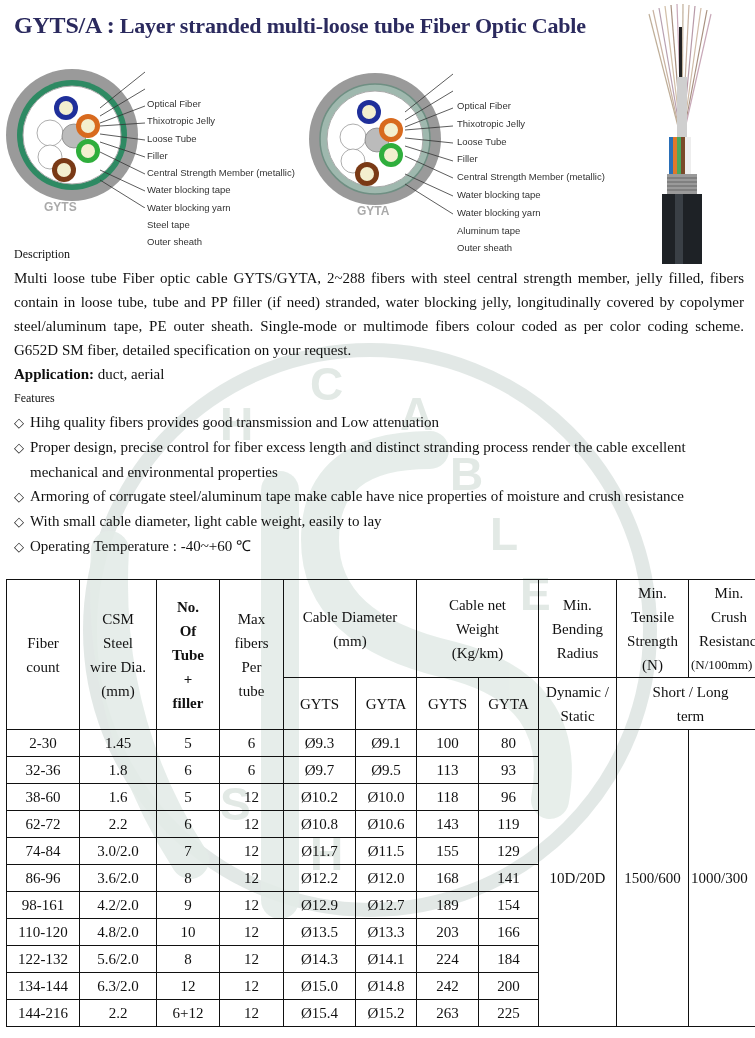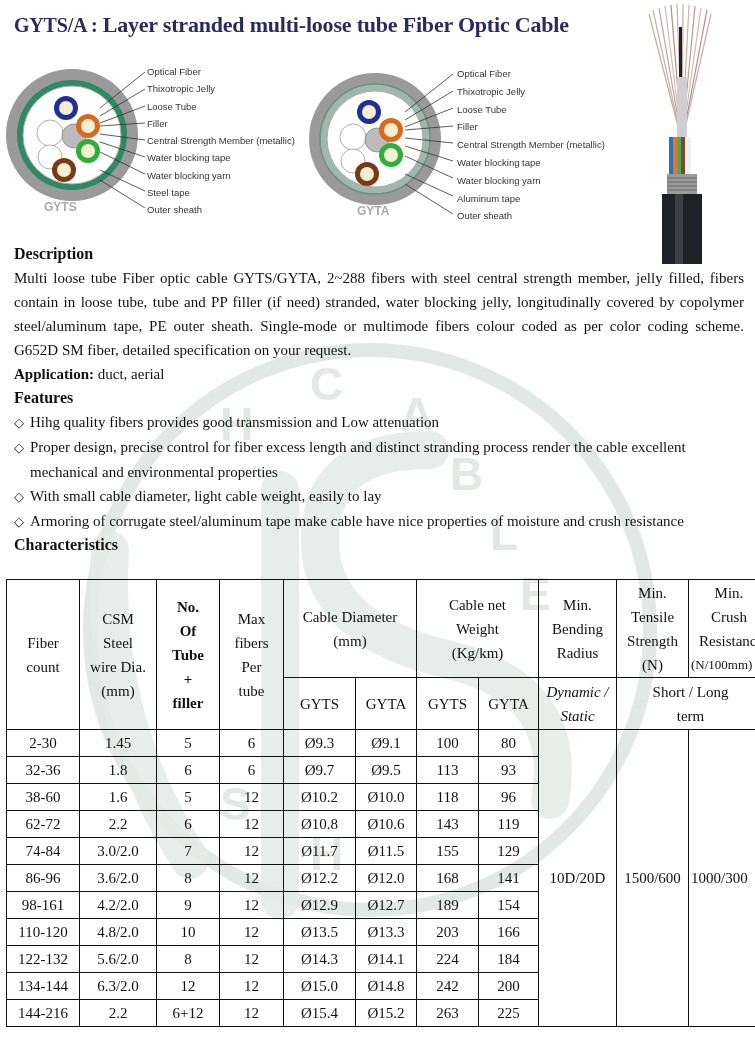--- a/index.html
+++ b/index.html
@@ -8,7 +8,7 @@
   .watermark { position:absolute; left:70px; top:300px; width:640px; height:760px; pointer-events:none; }
   .title { position:absolute; left:14px; top:12px; margin:0; font-size:22px; font-weight:bold;
            color:#2b2a5e; letter-spacing:-0.2px; white-space:nowrap; }
-  .title .model { font-size:20px; }
+  .title .model { font-size:24px; }
   .diagram { position:absolute; }
   .diagram svg { display:block; }
   .label-list { position:absolute; font-family:"Liberation Sans", sans-serif; font-size:9.5px;

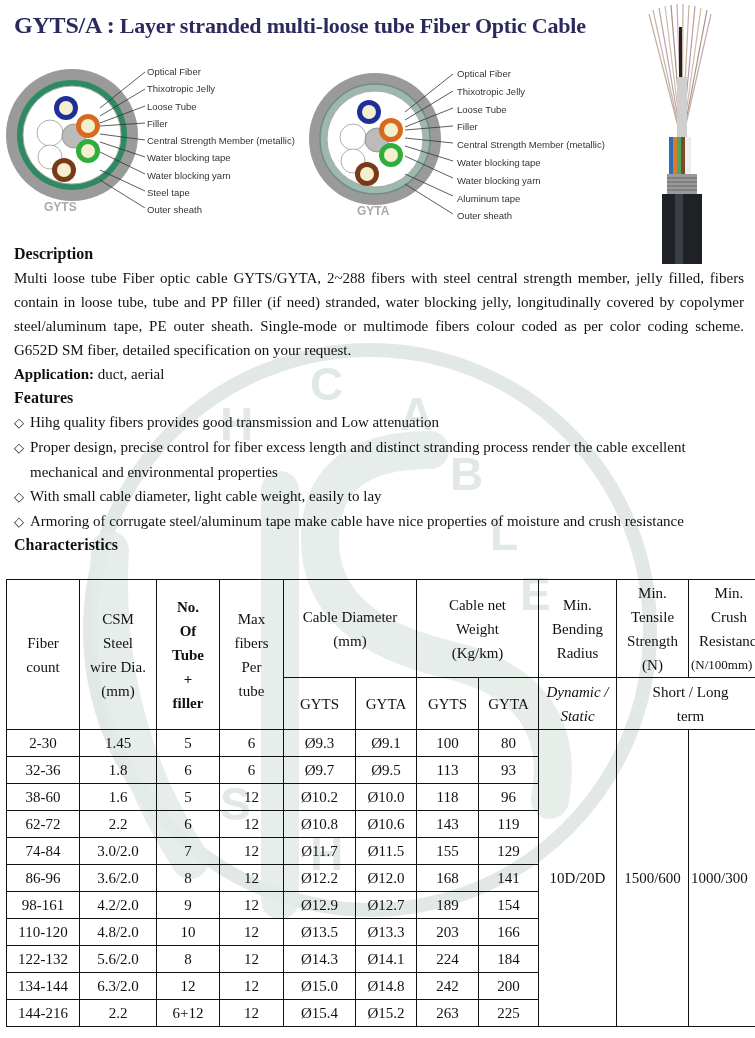--- a/index.html
+++ b/index.html
@@ -12,7 +12,7 @@
   .diagram { position:absolute; }
   .diagram svg { display:block; }
   .label-list { position:absolute; font-family:"Liberation Sans", sans-serif; font-size:9.5px;
-                color:#333; line-height:17.3px; white-space:nowrap; }
+                color:#333; line-height:17.3px; white-space:nowrap;margin-top:32px; }
   .cable-photo { position:absolute; left:645px; top:2px; width:75px; height:262px; }
   .section { position:absolute; left:14px; width:730px; font-size:15px; line-height:24px; }
   .h { font-weight:bold; font-size:16px; }

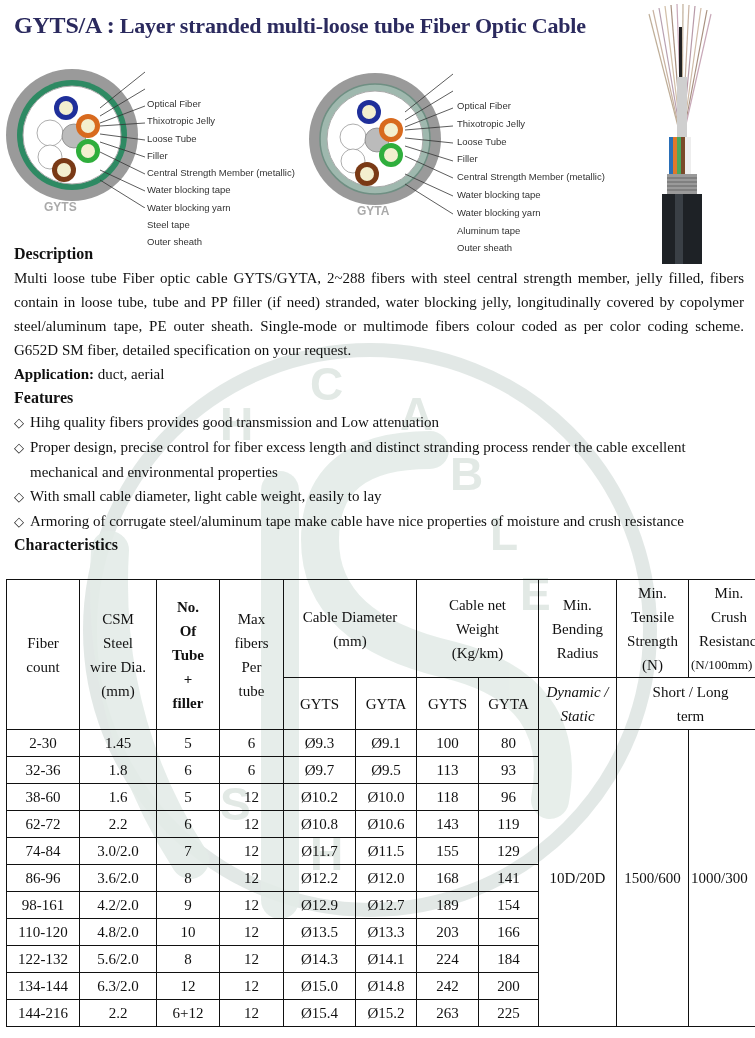--- a/index.html
+++ b/index.html
@@ -15,7 +15,7 @@
                 color:#333; line-height:17.3px; white-space:nowrap;margin-top:32px; }
   .cable-photo { position:absolute; left:645px; top:2px; width:75px; height:262px; }
   .section { position:absolute; left:14px; width:730px; font-size:15px; line-height:24px; }
-  .h { font-weight:bold; font-size:16px; }
+  .h { font-weight:normal; font-size:12px; }
   .desc { text-align:justify; text-align-last:left; }
   .feat { padding-left:16px; text-indent:-16px; }
   .feat .diamond { display:inline-block; width:16px; text-indent:0; font-family:"DejaVu Sans", sans-serif; font-size:13px; }

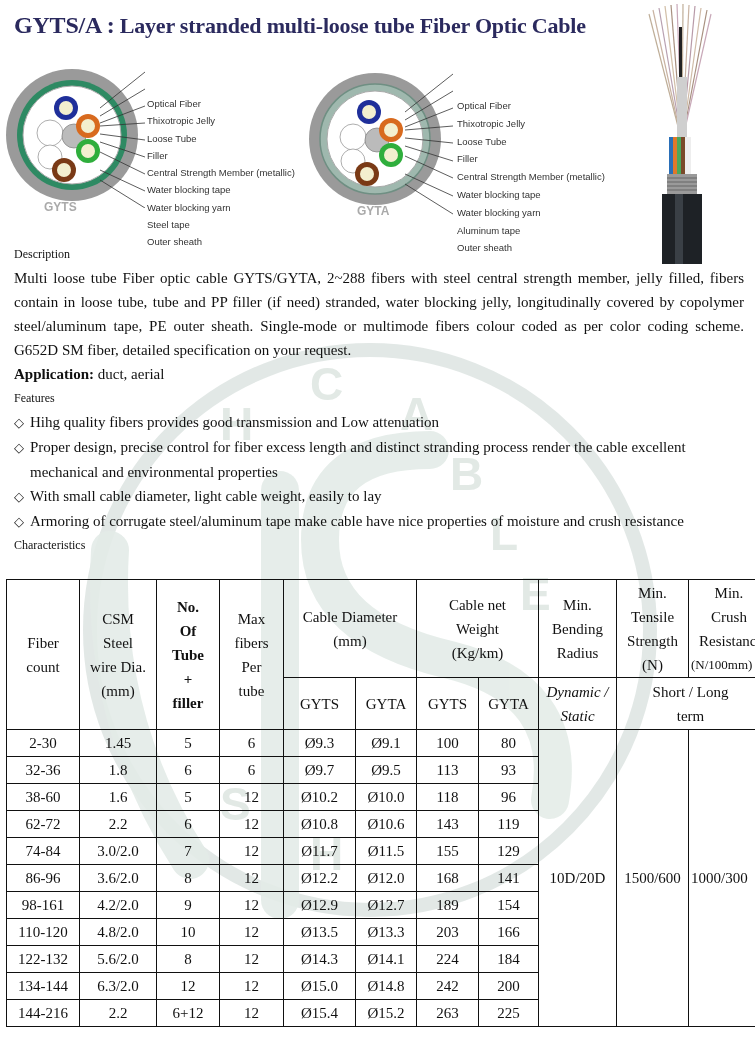--- a/index.html
+++ b/index.html
@@ -182,8 +182,8 @@
   <div class="h">Features</div>
   <div class="feat"><span class="diamond">◇</span><span>Hihg quality fibers provides good transmission and Low attenuation</span></div>
   <div class="feat"><span class="diamond">◇</span><span>Proper design, precise control for fiber excess length and distinct stranding process render the cable excellent mechanical and environmental properties</span></div>
+  <div class="feat"><span class="diamond">◇</span><span>Armoring of corrugate steel/aluminum tape make cable have nice properties of moisture and crush resistance</span></div>
   <div class="feat"><span class="diamond">◇</span><span>With small cable diameter, light cable weight, easily to lay</span></div>
-  <div class="feat"><span class="diamond">◇</span><span>Armoring of corrugate steel/aluminum tape make cable have nice properties of moisture and crush resistance</span></div>
   <div class="h" style="margin-top:-1px;">Characteristics</div>
 </div>
 

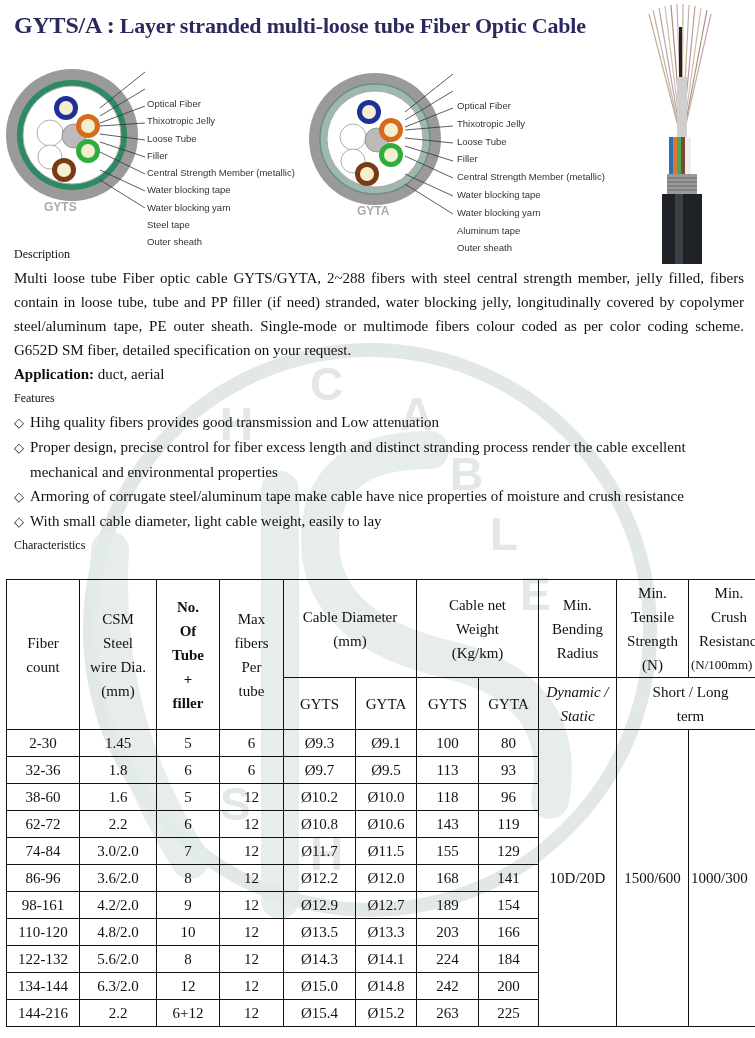--- a/index.html
+++ b/index.html
@@ -184,6 +184,7 @@
   <div class="feat"><span class="diamond">◇</span><span>Proper design, precise control for fiber excess length and distinct stranding process render the cable excellent mechanical and environmental properties</span></div>
   <div class="feat"><span class="diamond">◇</span><span>Armoring of corrugate steel/aluminum tape make cable have nice properties of moisture and crush resistance</span></div>
   <div class="feat"><span class="diamond">◇</span><span>With small cable diameter, light cable weight, easily to lay</span></div>
+  <div class="feat"><span class="diamond">◇</span><span>Operating Temperature : -40~+60 ℃</span></div>
   <div class="h" style="margin-top:-1px;">Characteristics</div>
 </div>
 

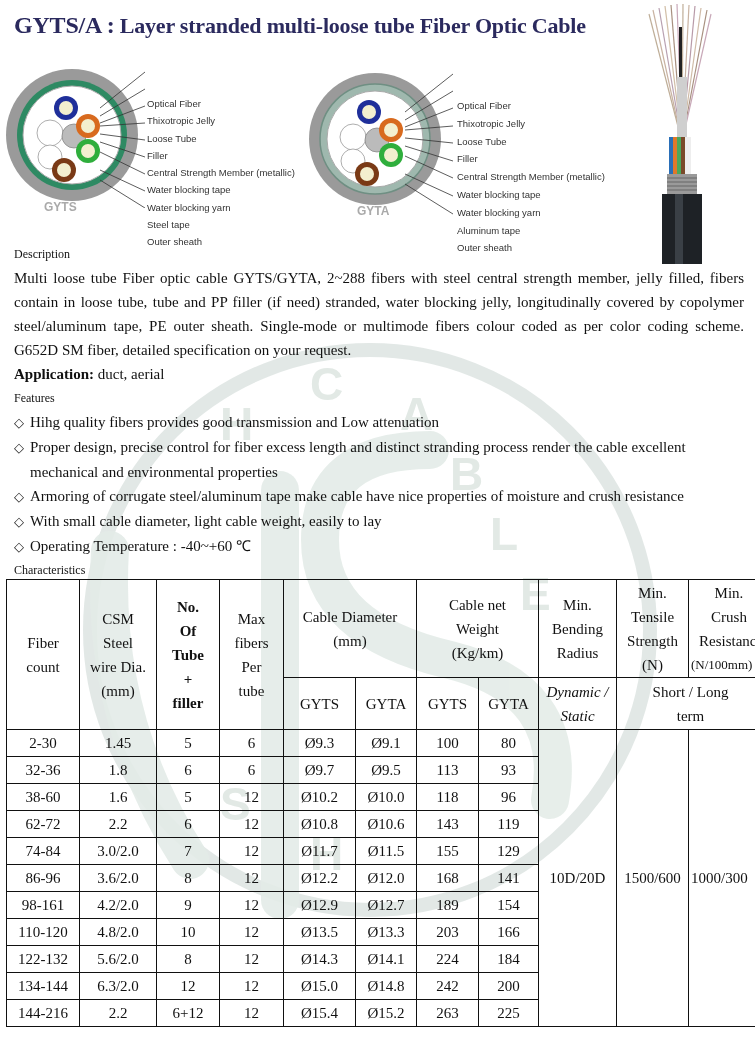--- a/index.html
+++ b/index.html
@@ -185,7 +185,6 @@
   <div class="feat"><span class="diamond">◇</span><span>Armoring of corrugate steel/aluminum tape make cable have nice properties of moisture and crush resistance</span></div>
   <div class="feat"><span class="diamond">◇</span><span>With small cable diameter, light cable weight, easily to lay</span></div>
   <div class="feat"><span class="diamond">◇</span><span>Operating Temperature : -40~+60 ℃</span></div>
-  <div class="h" style="margin-top:-1px;">Characteristics</div>
 </div>
 
 <table class="spec">

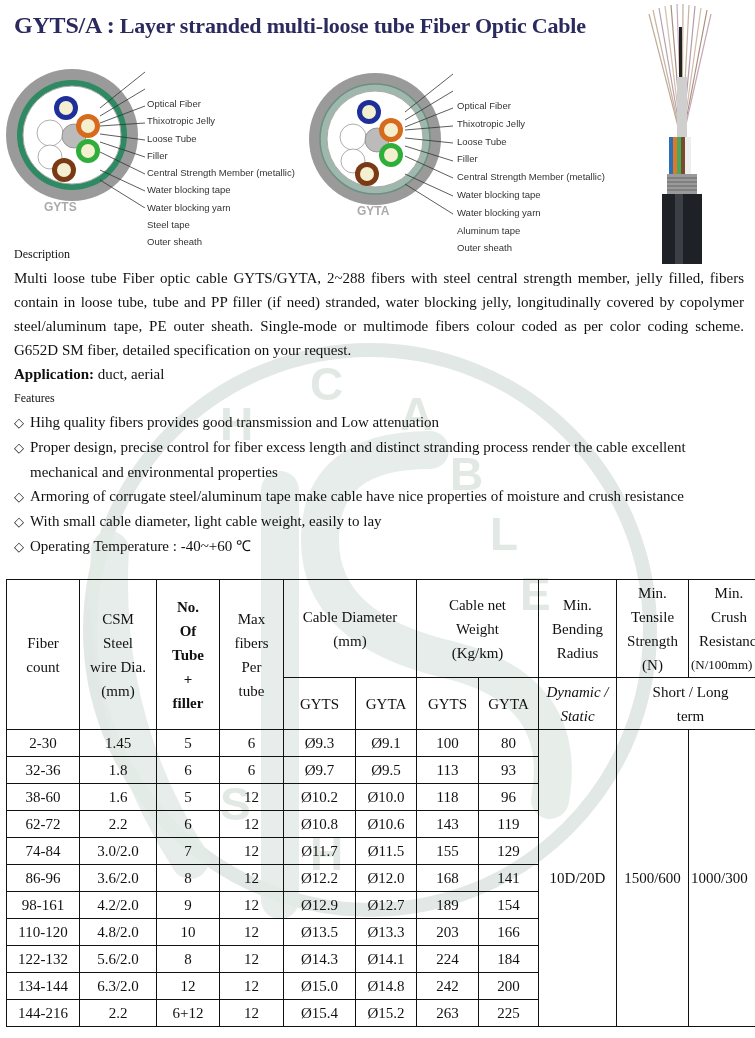--- a/index.html
+++ b/index.html
@@ -221,7 +221,7 @@
       <th>GYTA</th>
       <th>GYTS</th>
       <th>GYTA</th>
-      <th class="wrap" style="padding:0 6px;font-style:italic;">Dynamic / Static</th>
+      <th class="wrap" style="padding:0 6px;">Dynamic / Static</th>
       <th colspan="2" class="wrap" style="padding:0 40px 0 28px;">Short / Long term</th>
     </tr>
   </thead>

